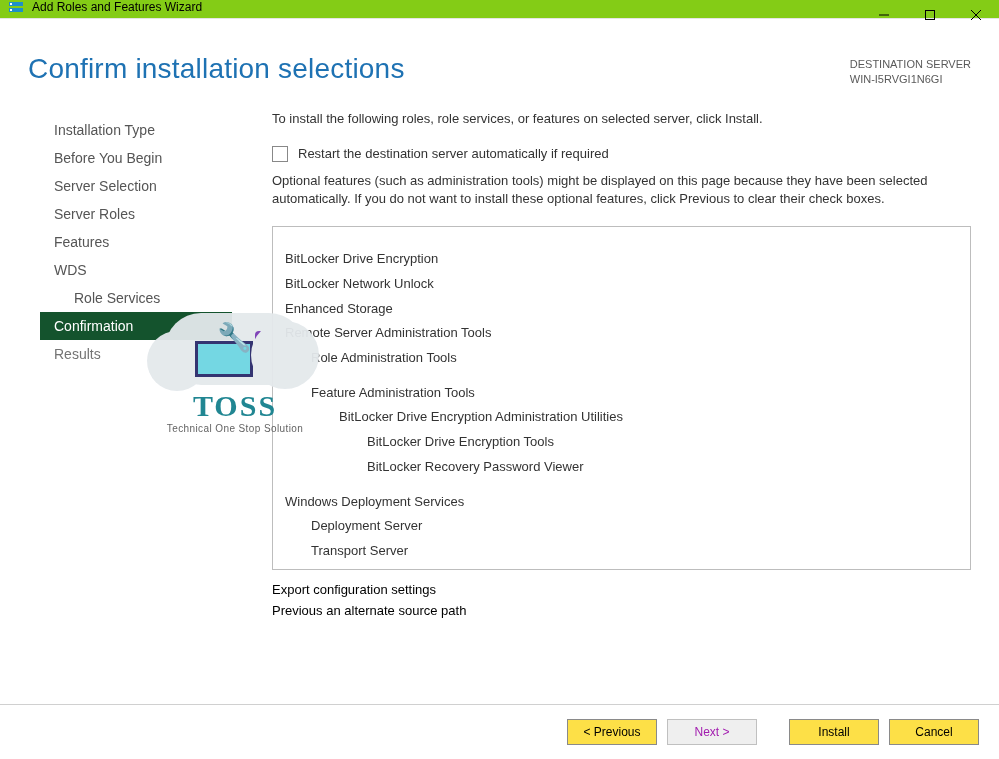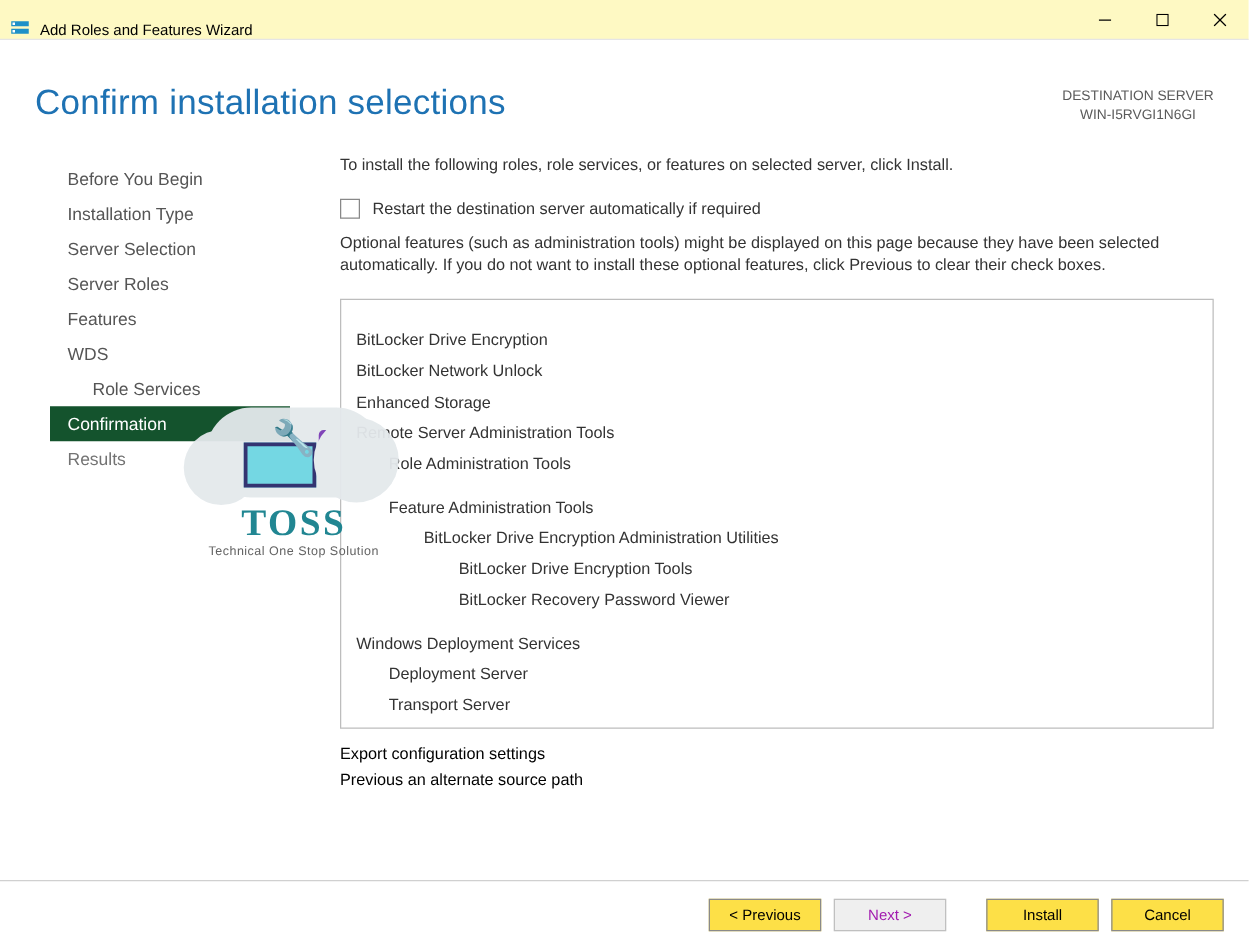--- a/index.html
+++ b/index.html
@@ -21,12 +21,12 @@
     flex-direction: column;
   }
   .titlebar {
-    height: 32px;
-    display: flex;
-    align-items: flex-end;
+    height: 19px;
+    display: flex;
+    align-items: flex-start;
     padding-left: 8px;
     border-bottom: 1px solid #e5e5e5;
-    background: #fef9c3;
+    background: #84cc16;
   }
   .titlebar .app-icon {
     width: 16px;

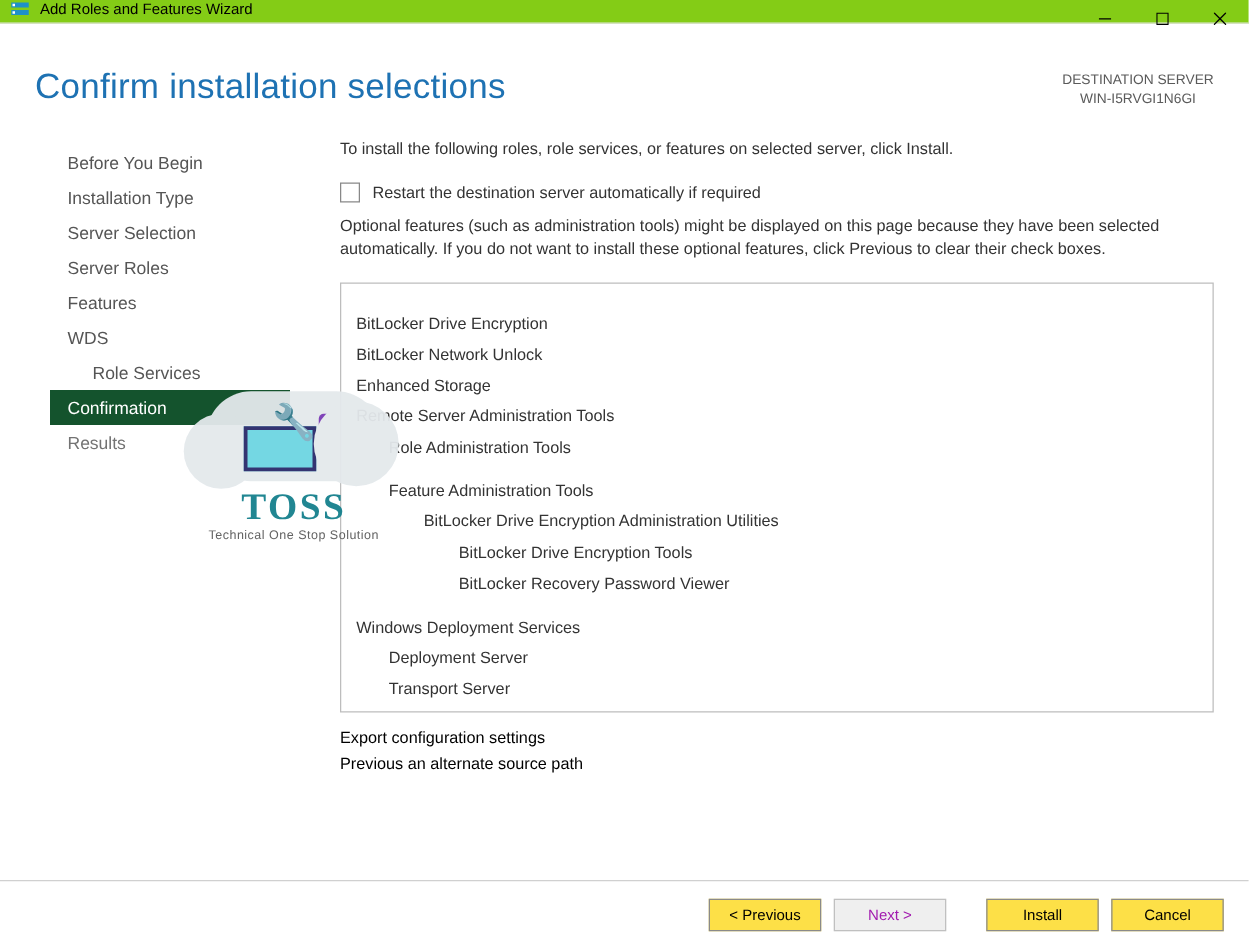--- a/index.html
+++ b/index.html
@@ -70,7 +70,7 @@
   }
   .dest-block {
     margin-left: auto;
-    text-align: center;
+    text-align: left;
     color: #5a5a5a;
     font-size: 11px;
     line-height: 1.4;

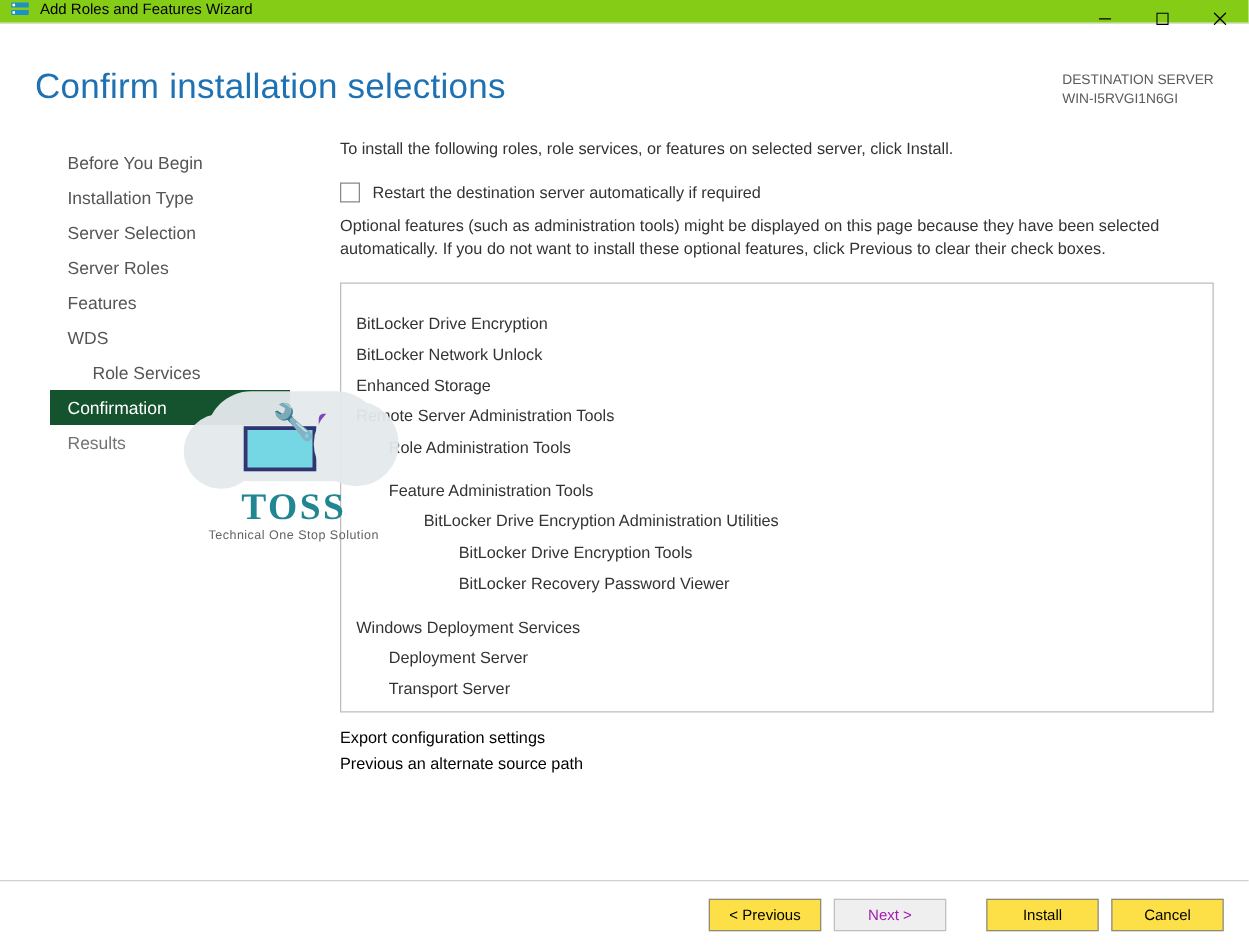--- a/index.html
+++ b/index.html
@@ -269,8 +269,8 @@
   <div class="body-row">
 
     <div class="sidebar" id="sidebar">
+        <div class="nav-item">Installation Type</div>
         <div class="nav-item">Before You Begin</div>
-        <div class="nav-item">Installation Type</div>
         <div class="nav-item">Server Selection</div>
         <div class="nav-item">Server Roles</div>
         <div class="nav-item">Features</div>

